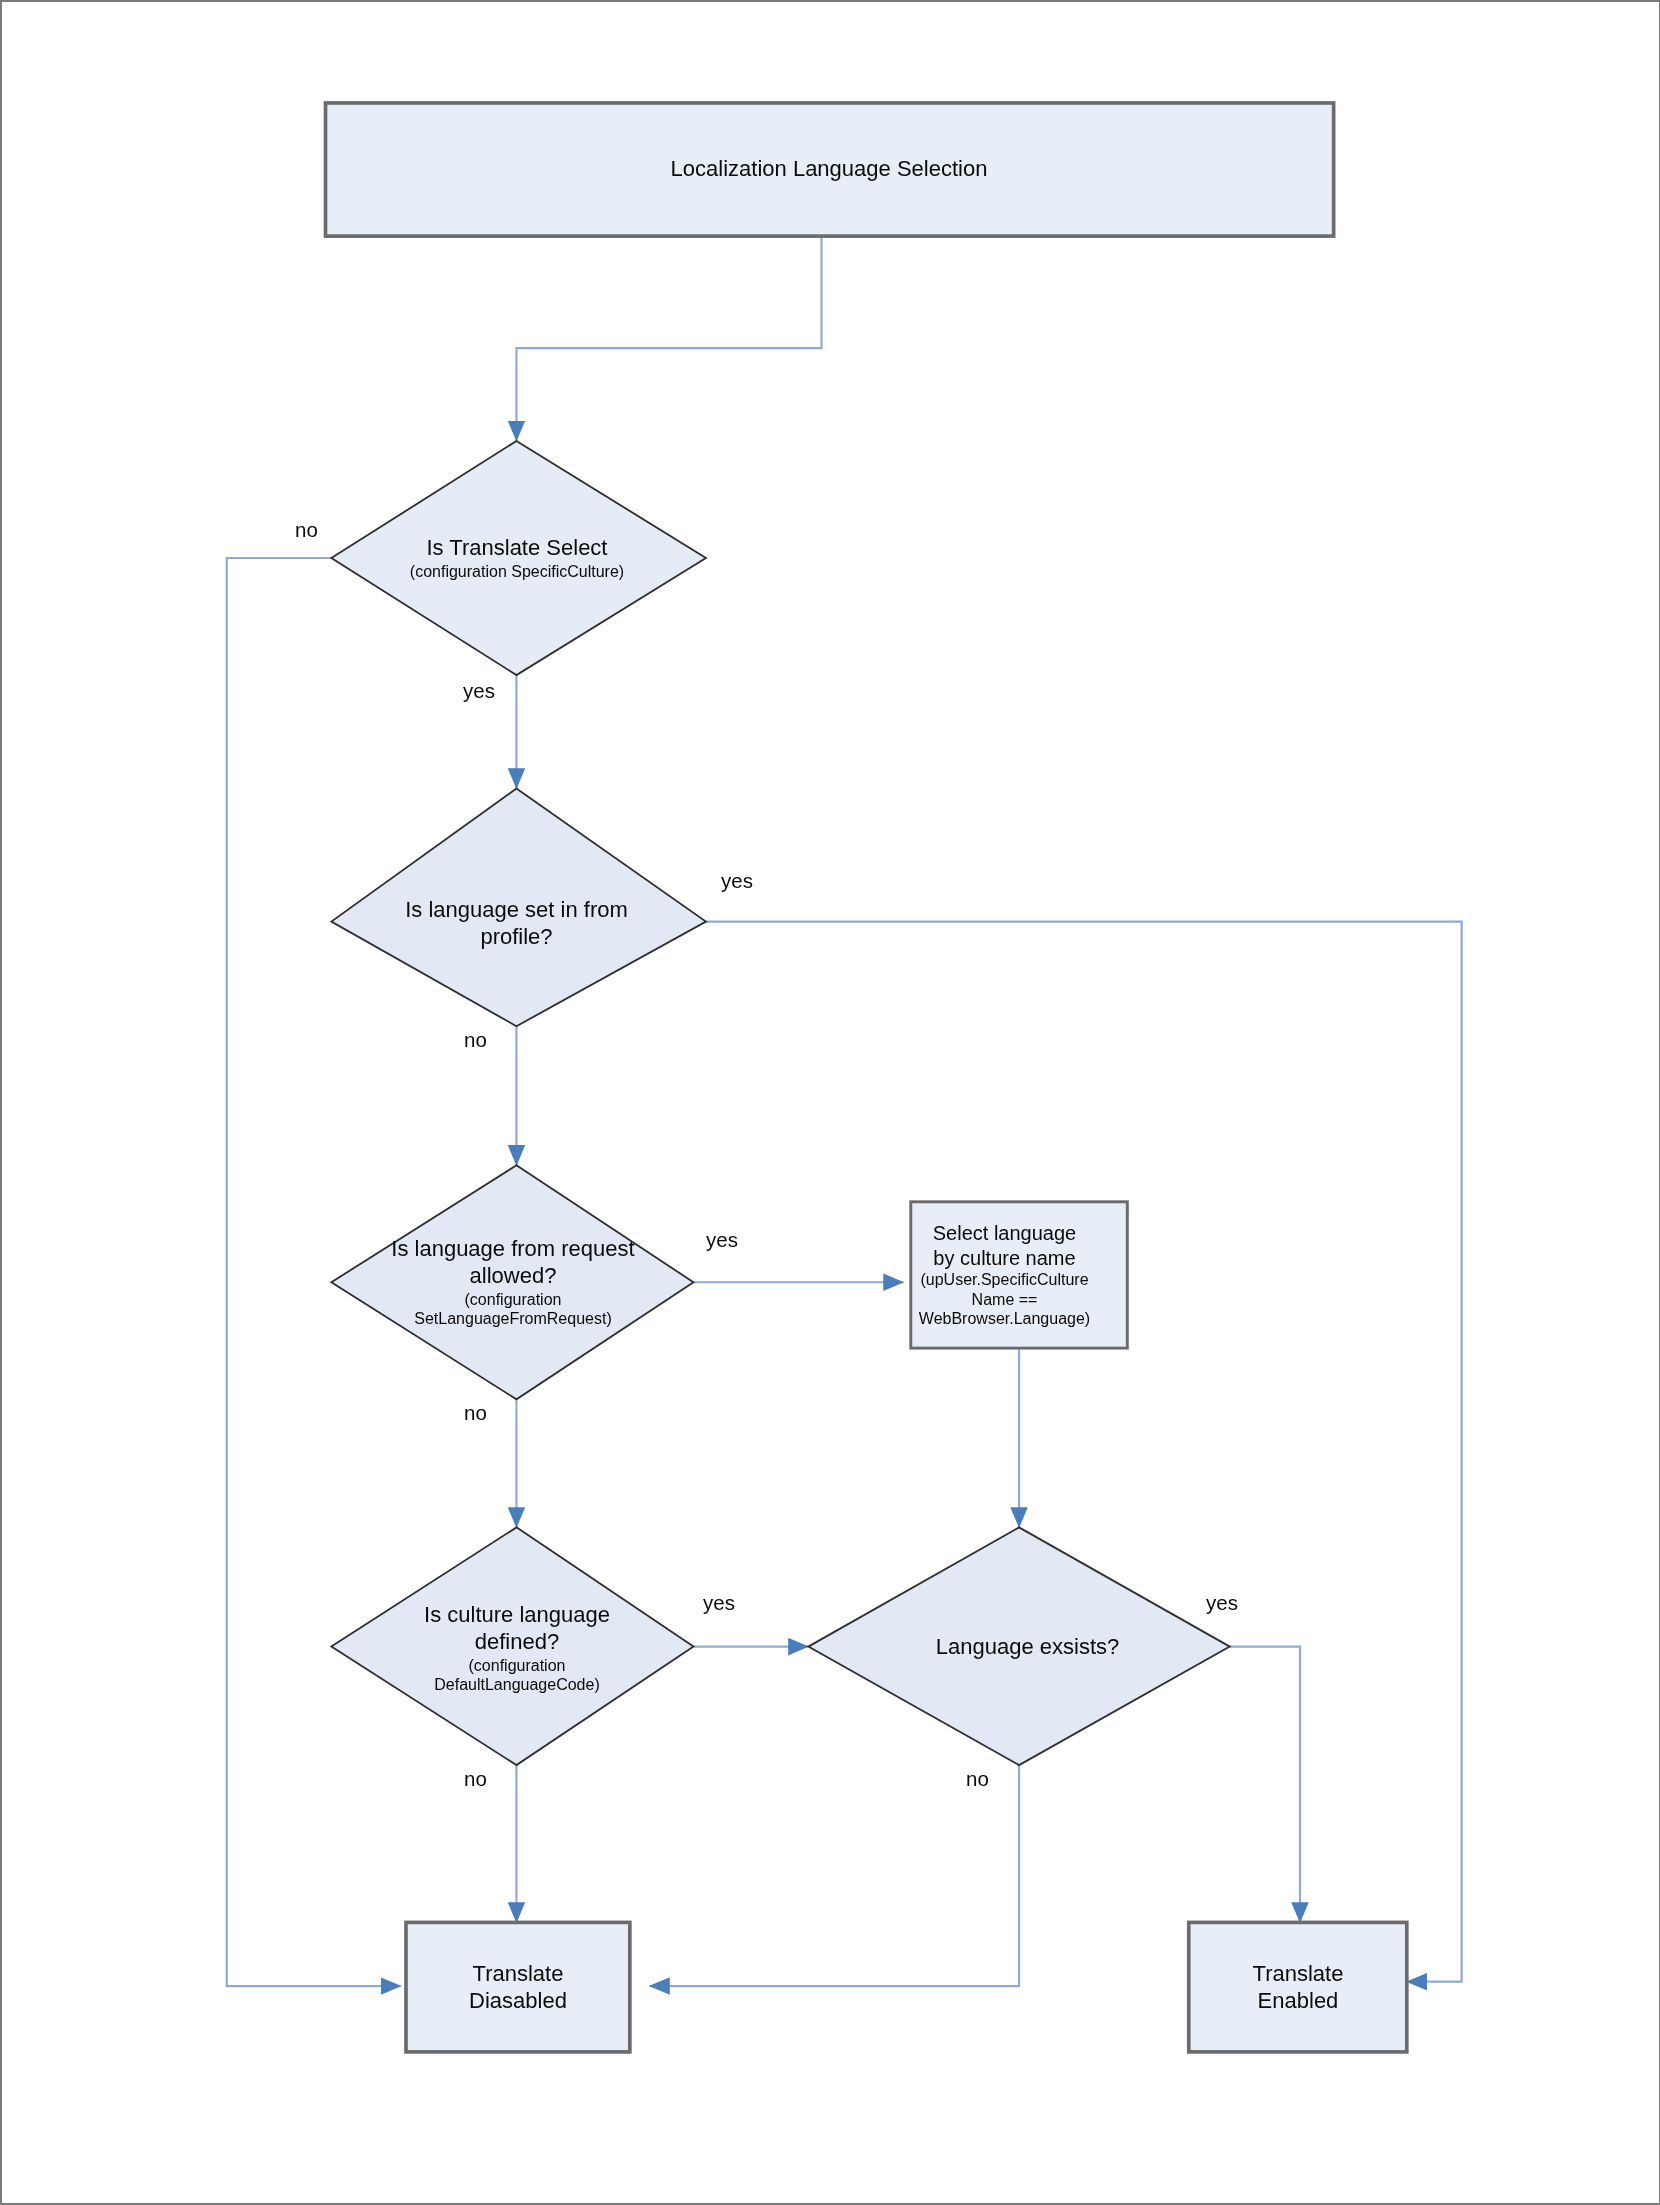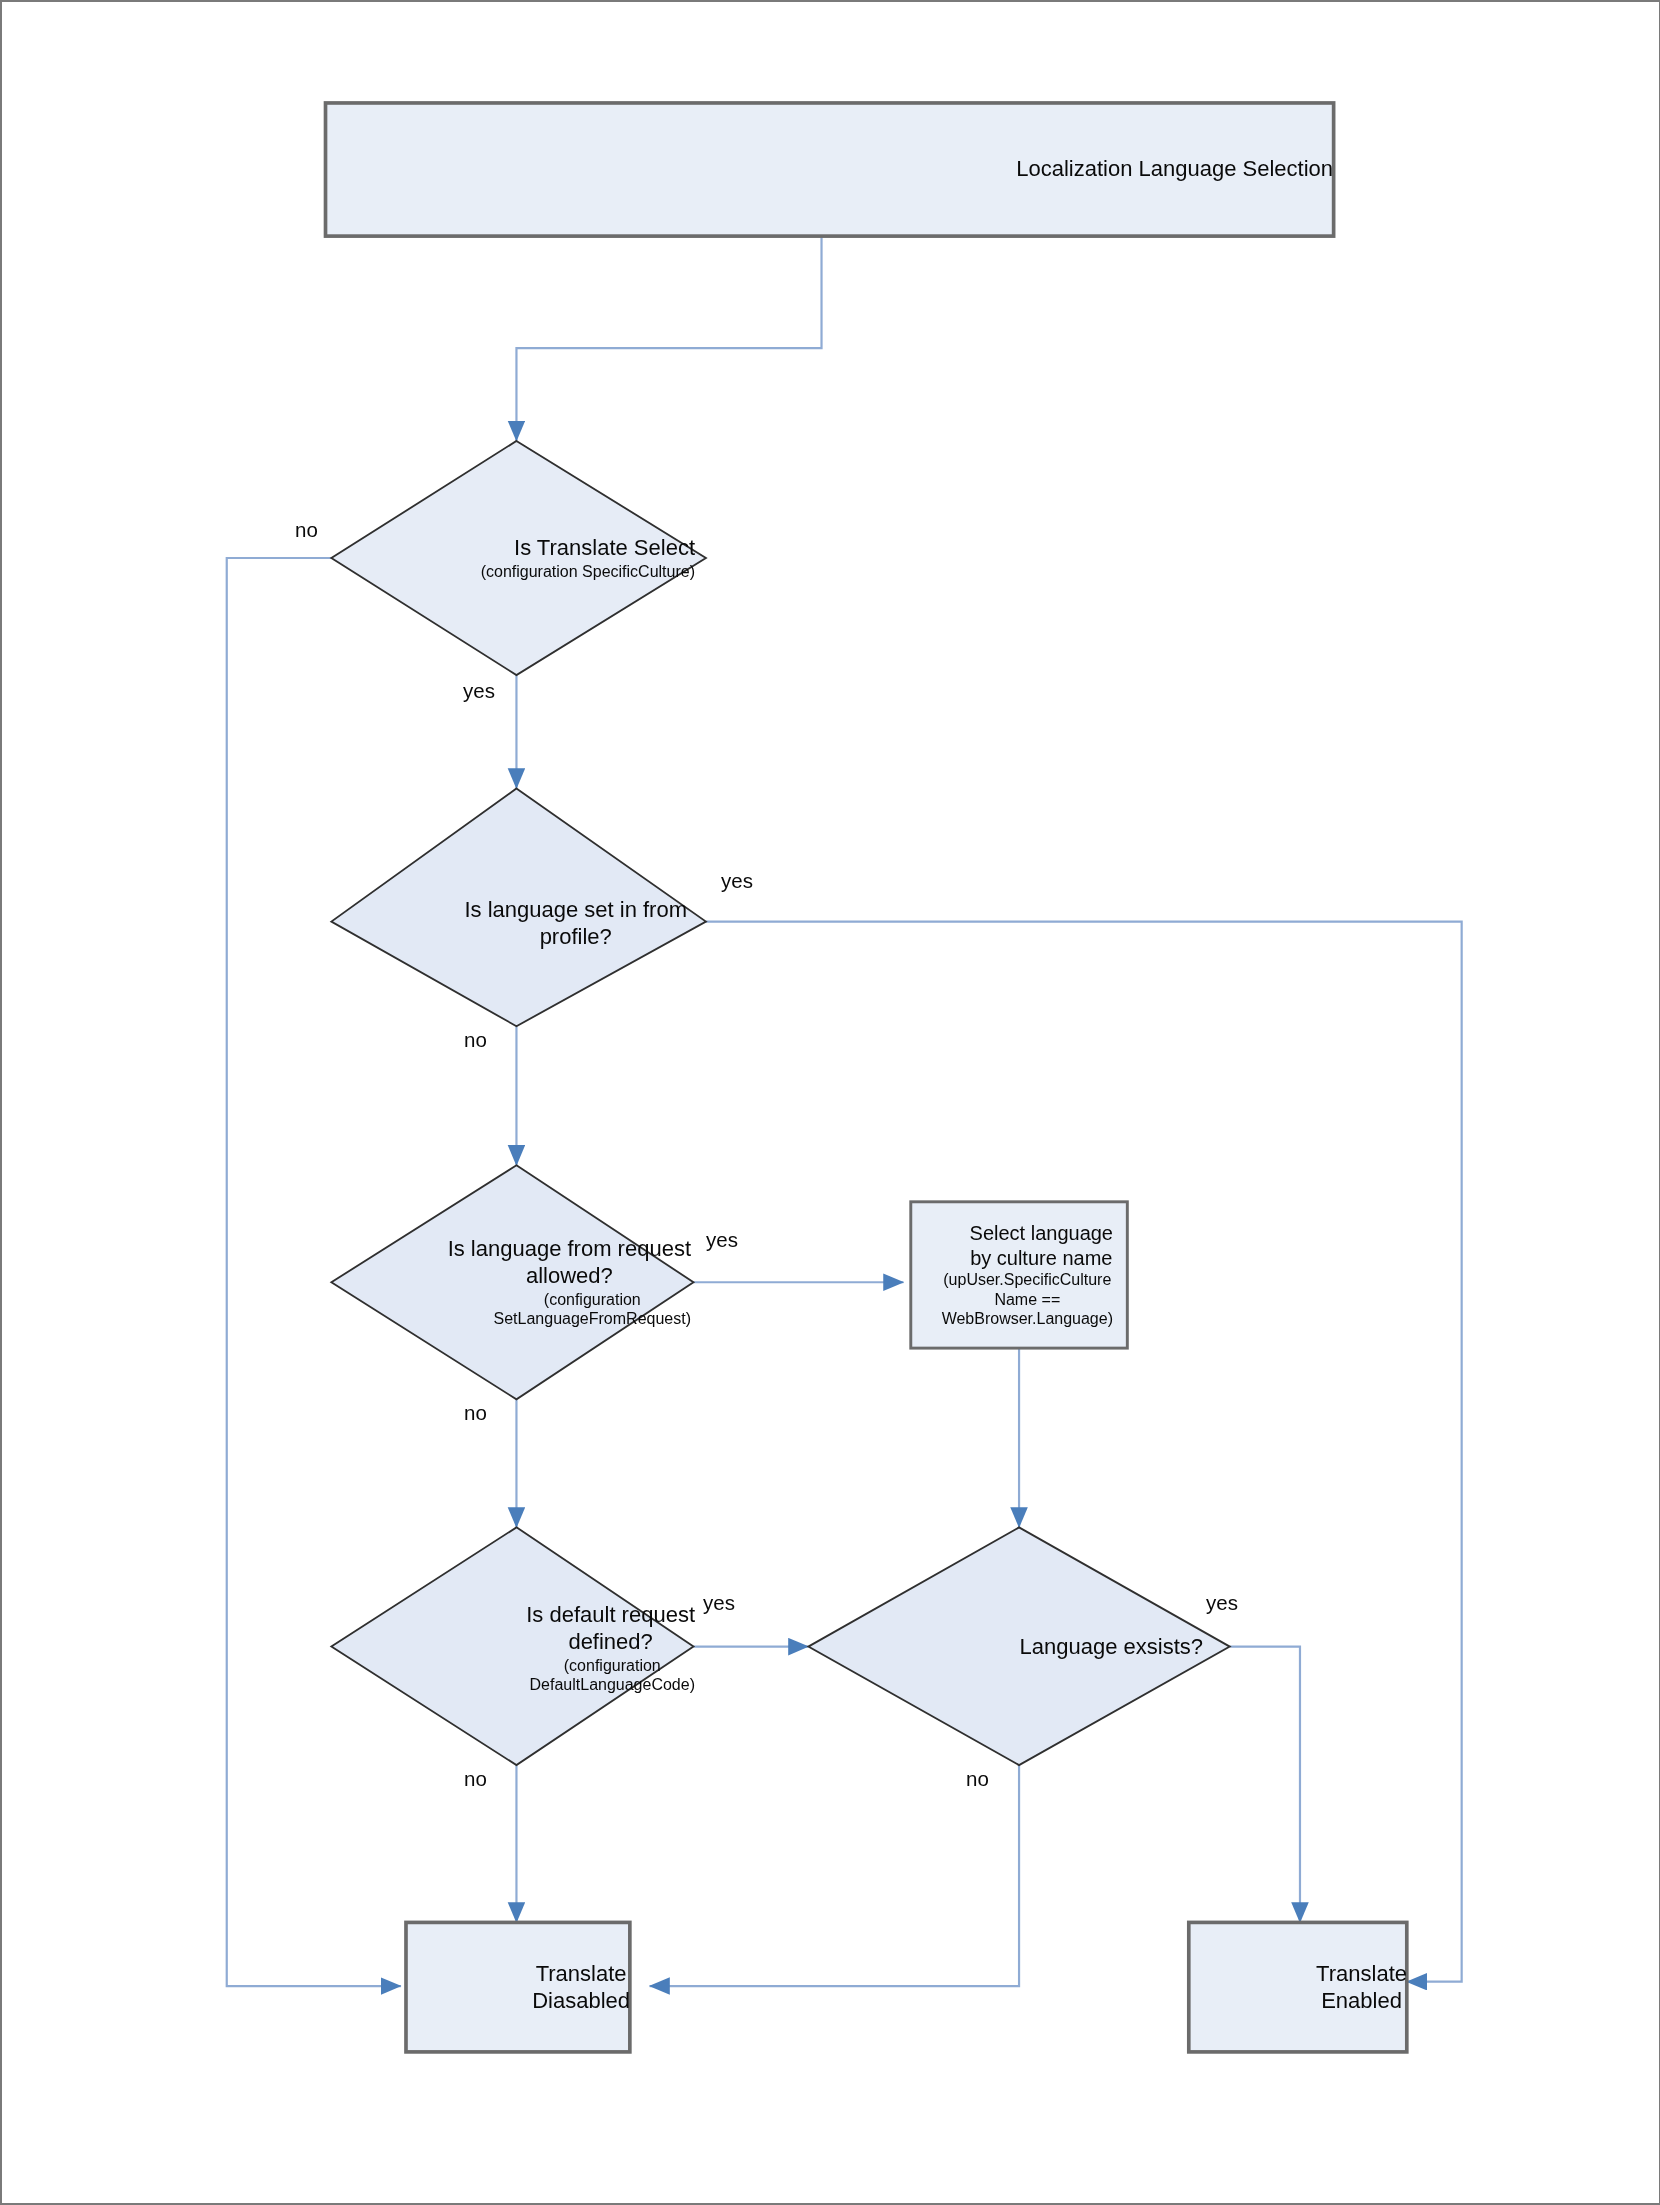--- a/index.html
+++ b/index.html
@@ -32,7 +32,7 @@
     position: absolute;
     display: flex;
     flex-direction: column;
-    align-items: flex-end;
+    align-items: center;
     justify-content: center;
     text-align: center;
     color: #0a0a0a;

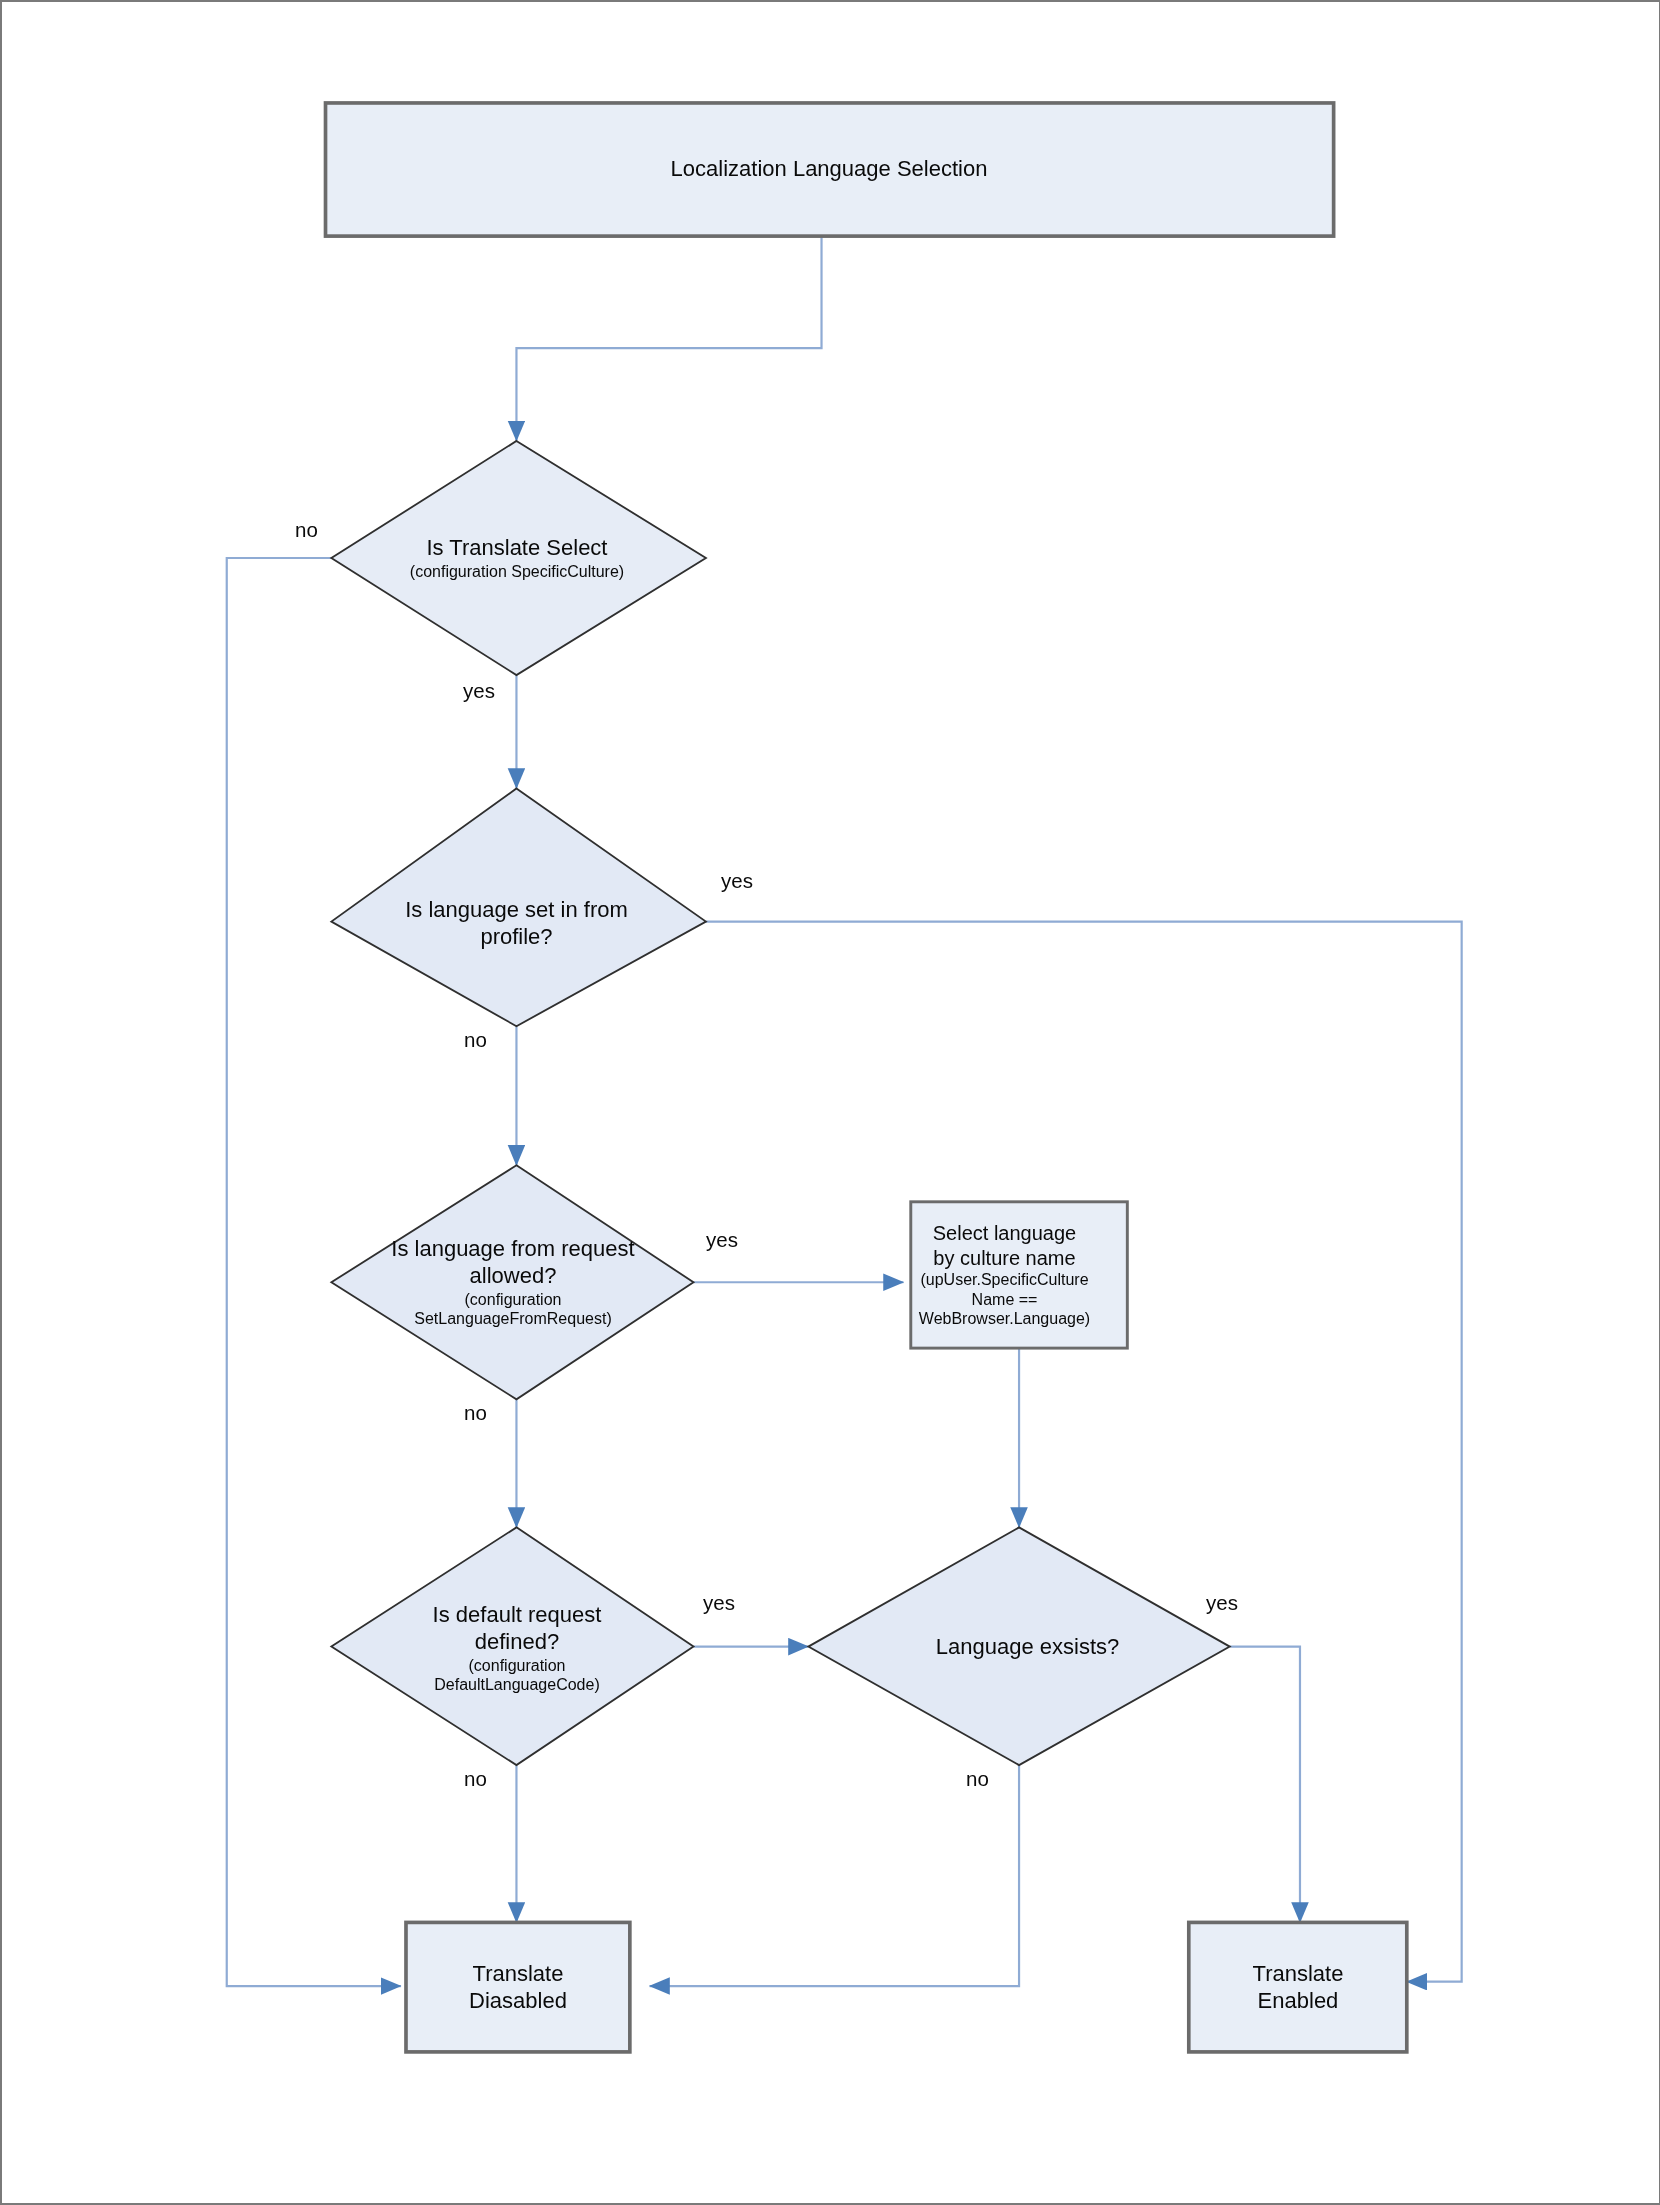--- a/index.html
+++ b/index.html
@@ -177,7 +177,7 @@
   </div>
 
   <div class="node-text" style="left:337px; top:1577px; width:356px; height:139px;">
-    <div class="main-line">Is default request
+    <div class="main-line">Is culture language
 defined?</div>
     <div class="sub-line">(configuration
 DefaultLanguageCode)</div>

